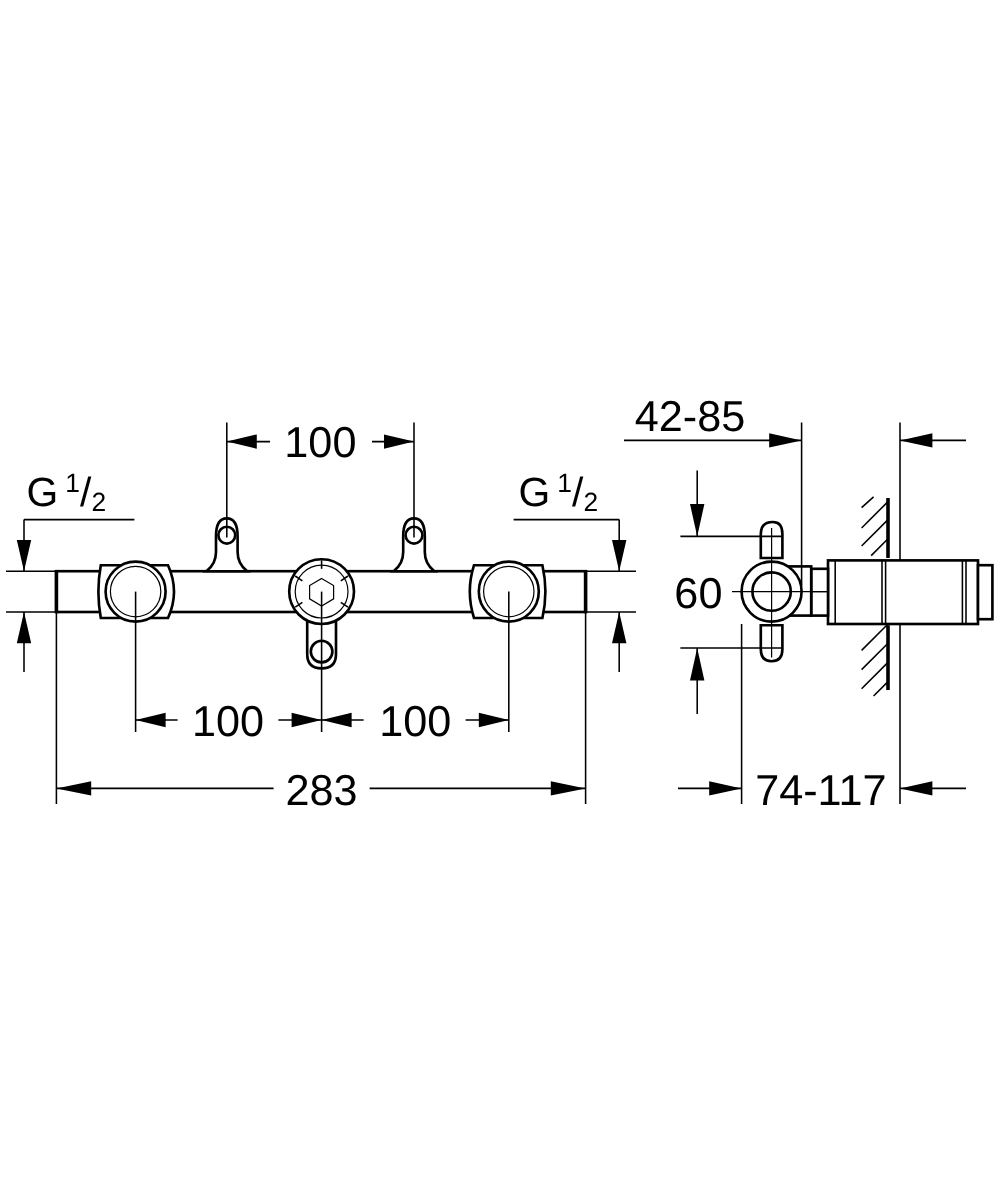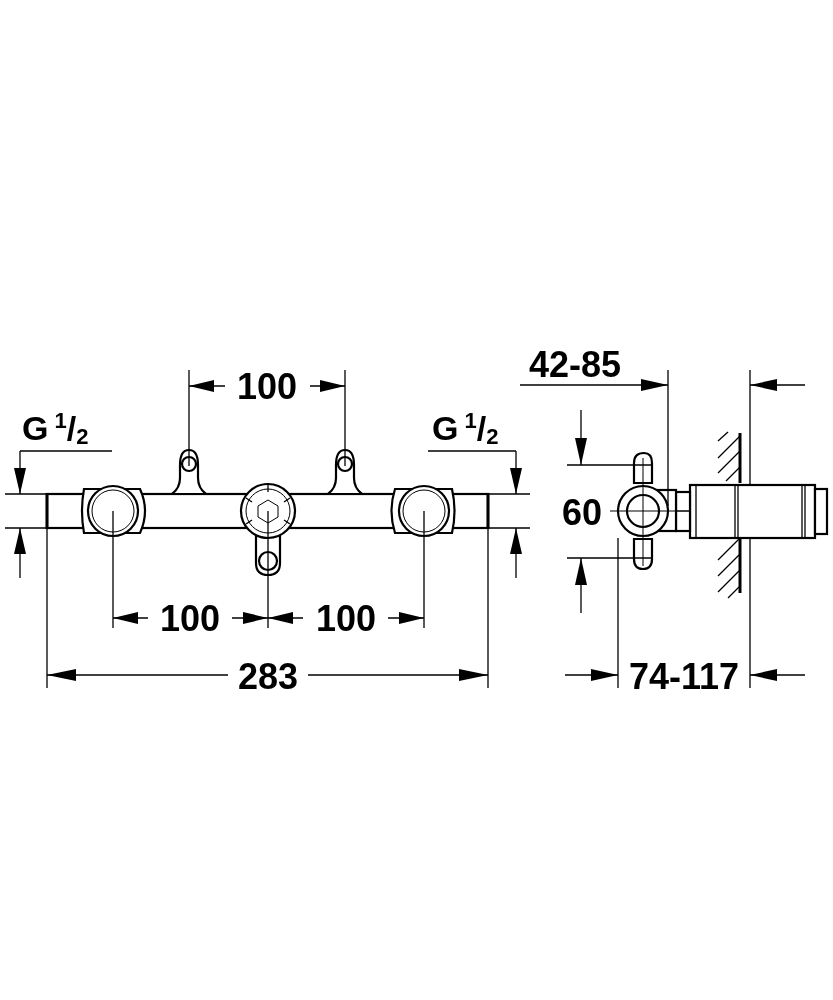--- a/index.html
+++ b/index.html
@@ -4,7 +4,7 @@
 <style>
   html, body { margin: 0; padding: 0; background: #ffffff; }
   body { width: 833px; height: 1000px; overflow: hidden; }
-  #canvas { position: absolute; left: 0; top: 18px; width: 833px; height: 905px; font-weight: bold; }
+  #canvas { position: absolute; left: 0; top: 0; width: 833px; height: 905px; }
   svg text { font-family: "Liberation Sans", "DejaVu Sans", sans-serif; fill: #000; }
   .dim { font-size: 36px; }
   .thread { font-size: 34px; }

